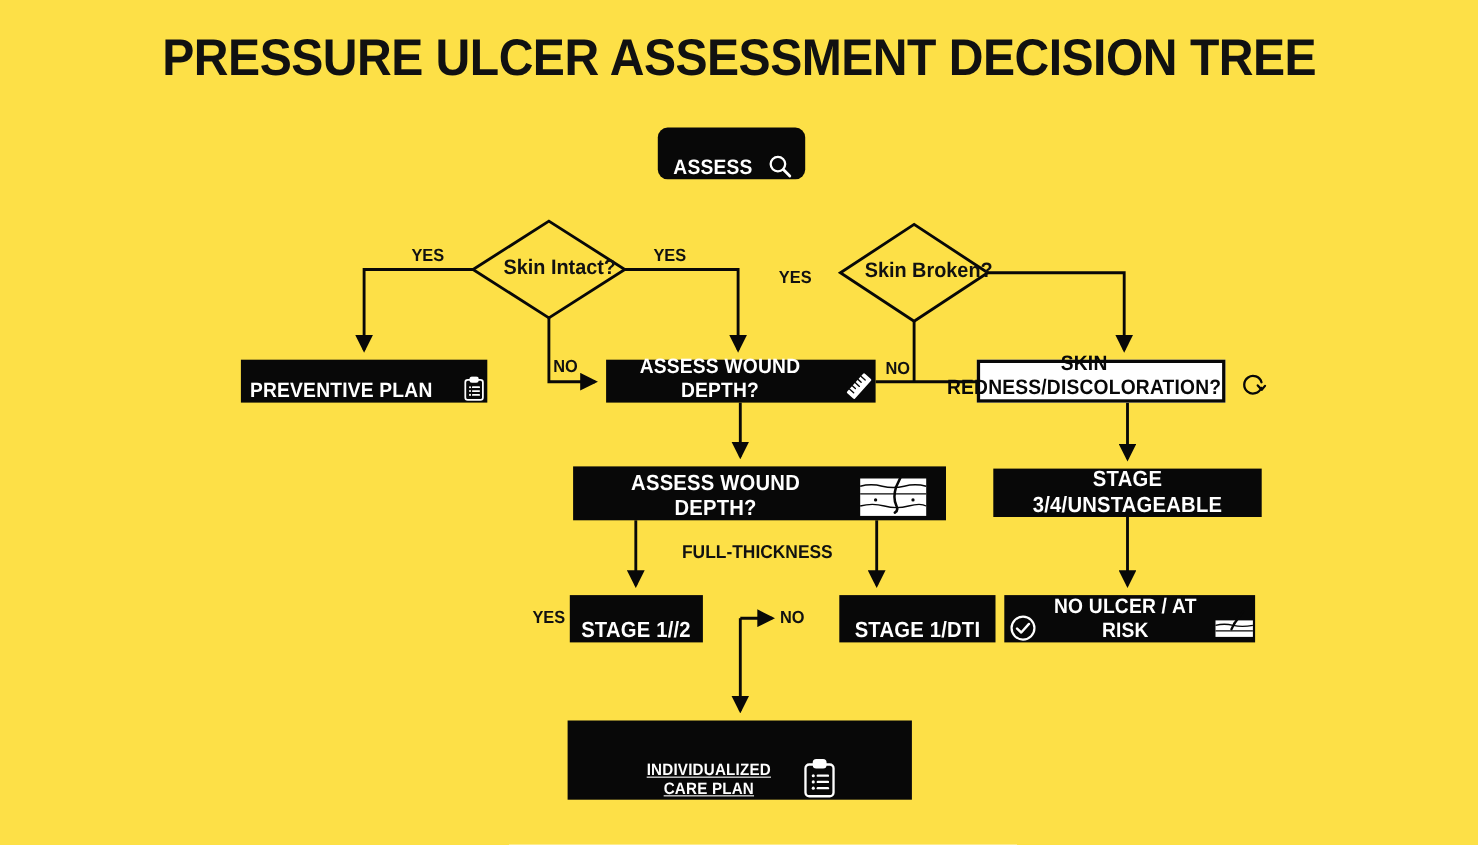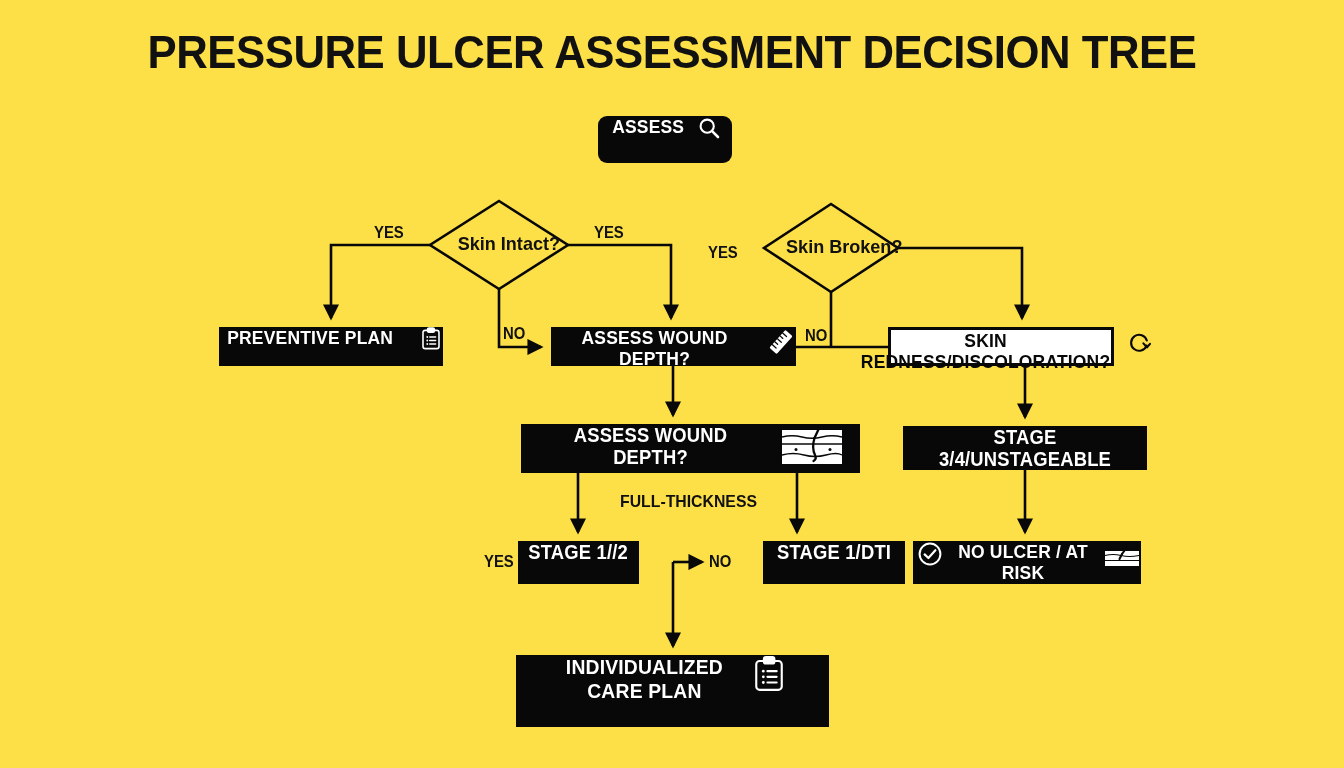--- a/index.html
+++ b/index.html
@@ -47,7 +47,7 @@
     position: absolute;
     box-sizing: border-box;
     display: flex;
-    align-items: flex-start;
+    align-items: flex-end;
     justify-content: center;
     gap: 14px;
     background: #080808;

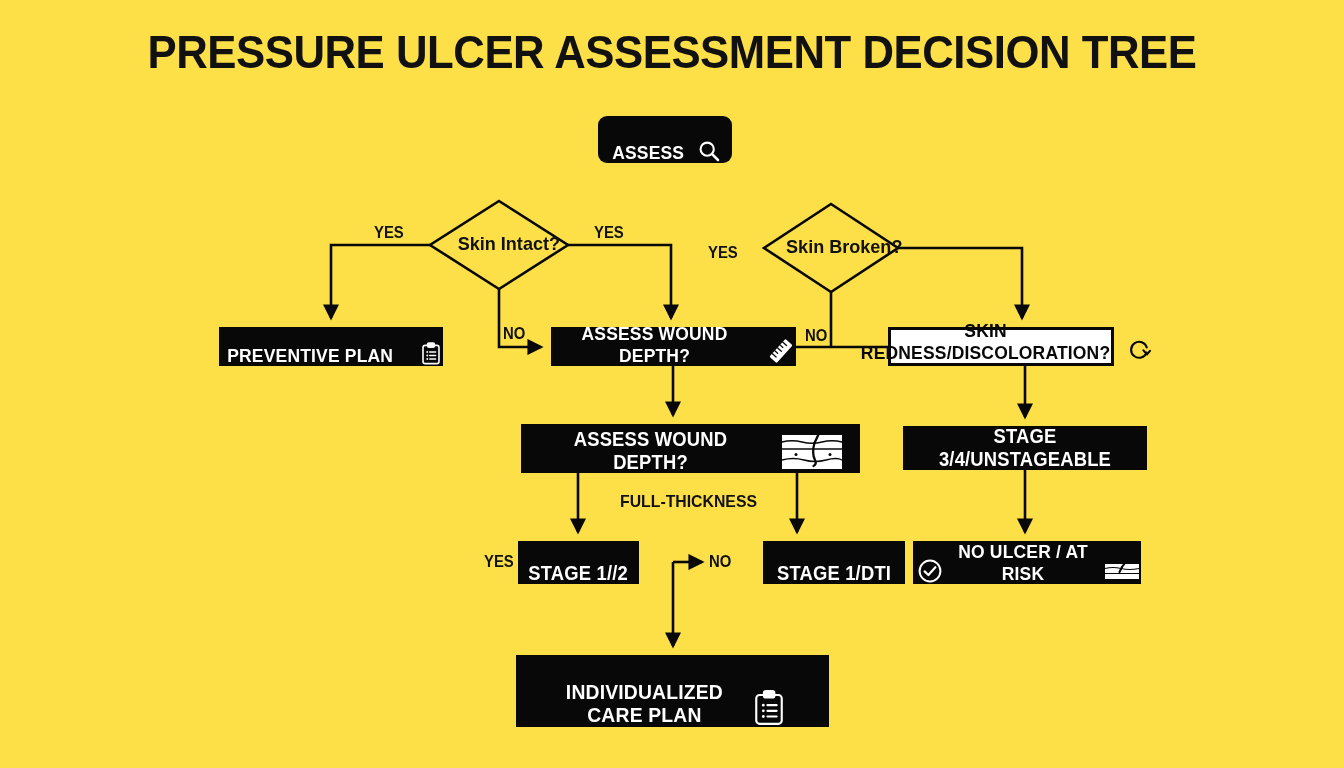--- a/index.html
+++ b/index.html
@@ -119,8 +119,9 @@
   }
   #node-individualized {
     left: 516px; top: 655px; width: 313px; height: 72px;
-    font-size: 21px;
+    font-size: 15px;
     gap: 22px;
+    text-decoration: underline;
   }
 
   

